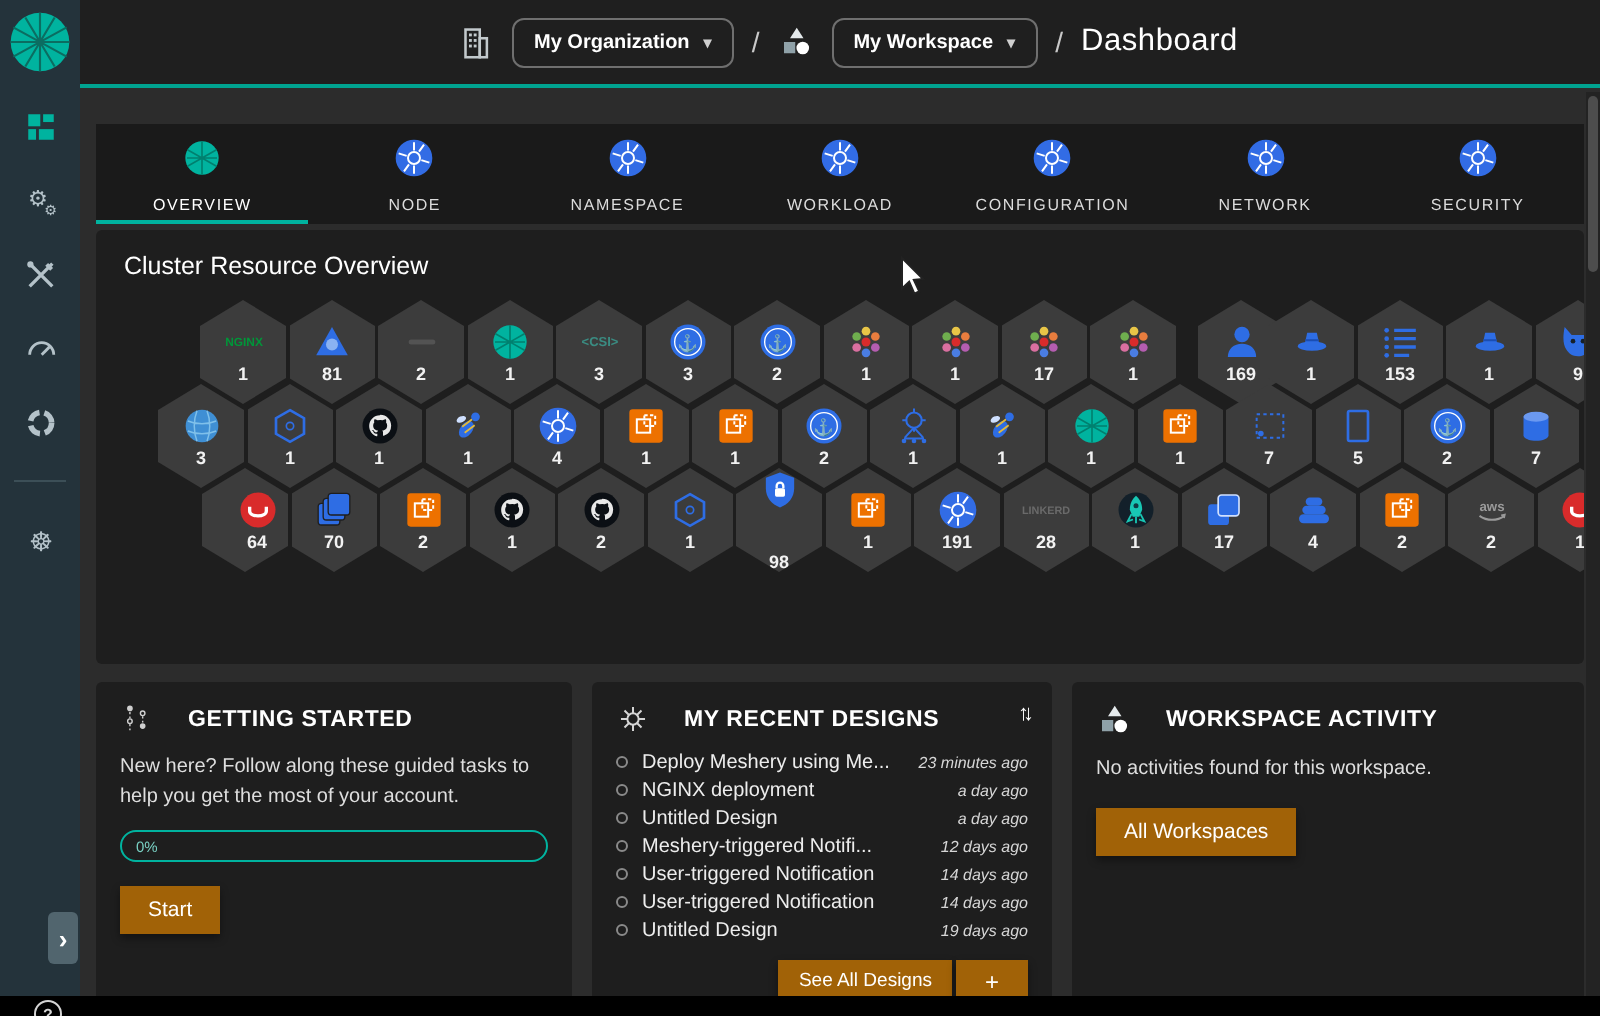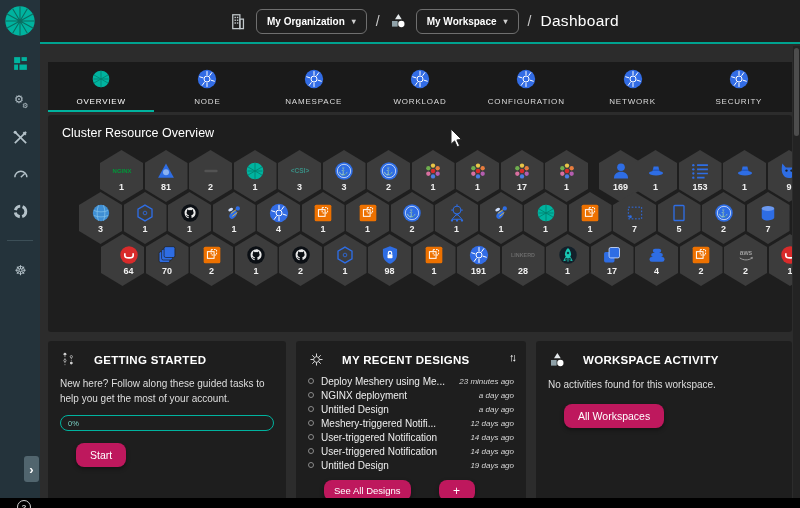--- a/index.html
+++ b/index.html
@@ -611,7 +611,7 @@
         </div>
         <div class="hex-count">1</div>
       </div>
-      <div class="hex" style="left: 320px; top: 119px;">
+      <div class="hex" style="left: 320px; top: 119px; justify-content: space-between;">
         <div class="hex-icon">
           <svg width="20" height="20" viewBox="0 0 24 24">
             <path d="M12 1.5l8.5 3.2v6.3c0 5.6-3.5 9.6-8.5 11.5-5-1.9-8.5-5.9-8.5-11.5V4.7z" fill="#2e6de4"></path>

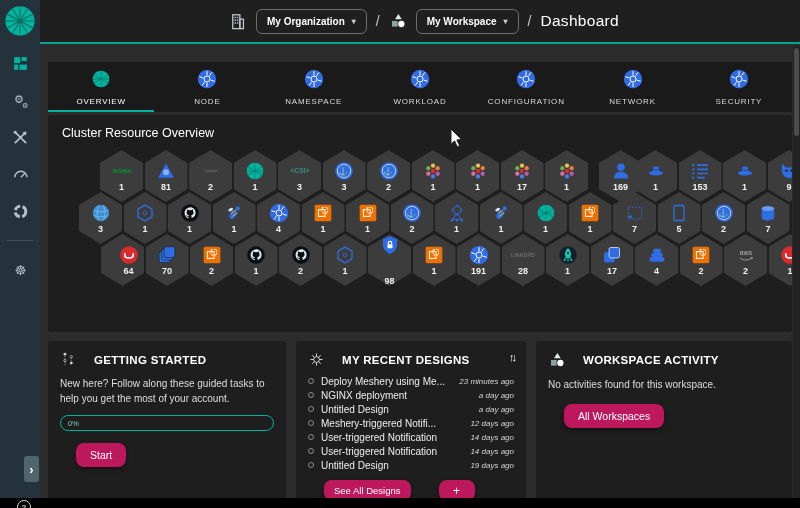--- a/index.html
+++ b/index.html
@@ -59,9 +59,9 @@
   #progress-pill { margin-top:9px; height:16px; border:1px solid #00B39F; border-radius:9px;
                    display:flex; align-items:center; padding-left:7px; }
   #progress-label { color:#79d0c3; font-size:7.5px; }
-  .teal-btn { background:#be185d; color:#fff; border:none; border-radius:8px; font-size:10.5px;
+  .teal-btn { background:#a16207; color:#fff; border:none; border-radius:0; font-size:10.5px;
               padding:6px 14px; margin-top:12px; cursor:pointer; box-shadow:0 2px 4px rgba(0,0,0,.4);
-              font-family:"Liberation Sans", sans-serif;margin-left:16px; }
+              font-family:"Liberation Sans", sans-serif; }
   #sort-icon { position:absolute; right:12px; top:10px; color:#fff; font-size:11px; letter-spacing:-3px; cursor:pointer; }
   #design-list { margin-top:6px; }
   .design-row { display:flex; align-items:center; gap:7px; height:14px; cursor:pointer; }

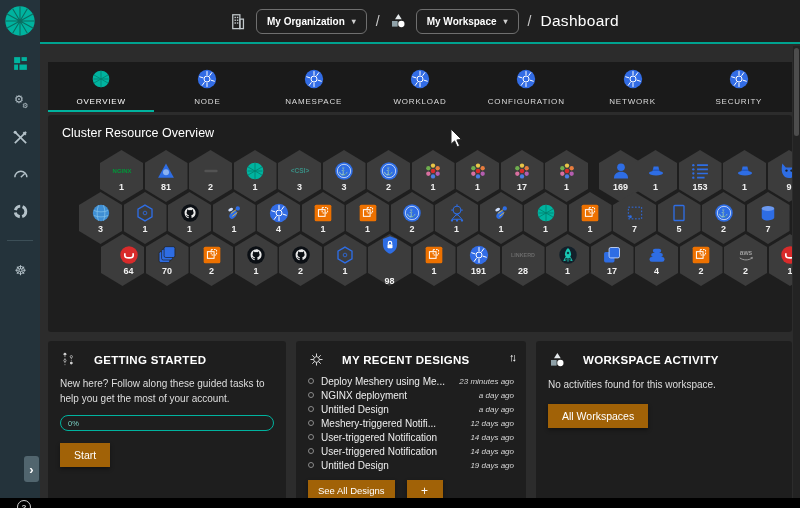--- a/index.html
+++ b/index.html
@@ -68,7 +68,7 @@
   .design-bullet { width:6px; height:6px; border:1.5px solid #8a8a8a; border-radius:50%; flex:none; }
   .design-name { color:#ededed; font-size:10px; flex:1; white-space:nowrap; overflow:hidden; }
   .design-time { color:#d6d6d6; font-size:8px; font-style:italic; white-space:nowrap; }
-  #design-btns { display:flex; gap:12px; }
+  #design-btns { display:flex; gap:2px;justify-content:flex-end; }
   #design-btns .teal-btn { margin-top:8px; padding:5px 10px; font-size:9.5px; }
   #add-design-btn { width:36px; font-size:12px !important; line-height:10px; }
 

